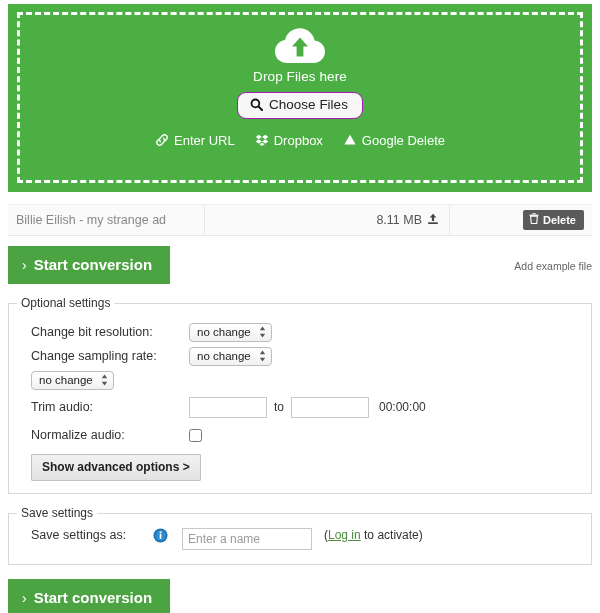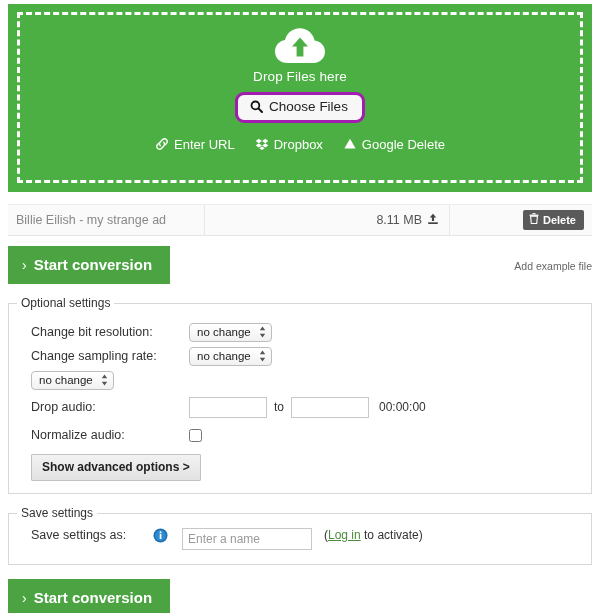--- a/index.html
+++ b/index.html
@@ -51,7 +51,7 @@
   }
   .choose-files-btn {
     background: #f7f7f7;
-    border: 3px solid #a21caf;
+    border: 1px solid #a21caf;
     color: #222222;
     font-size: 13.5px;
     font-weight: 400;

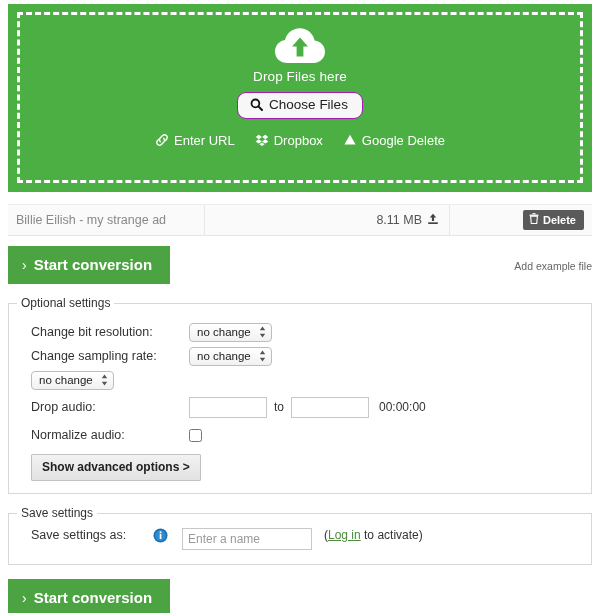--- a/index.html
+++ b/index.html
@@ -426,7 +426,7 @@
   </div>
 
   <div class="opt-row" style="height:30px">
-    <span class="opt-label">Drop audio:</span>
+    <span class="opt-label">Trim audio:</span>
     <input class="txt-input" type="text" value="" style="">
     <span class="to-word">to</span>
     <input class="txt-input" type="text" value="" style="">

